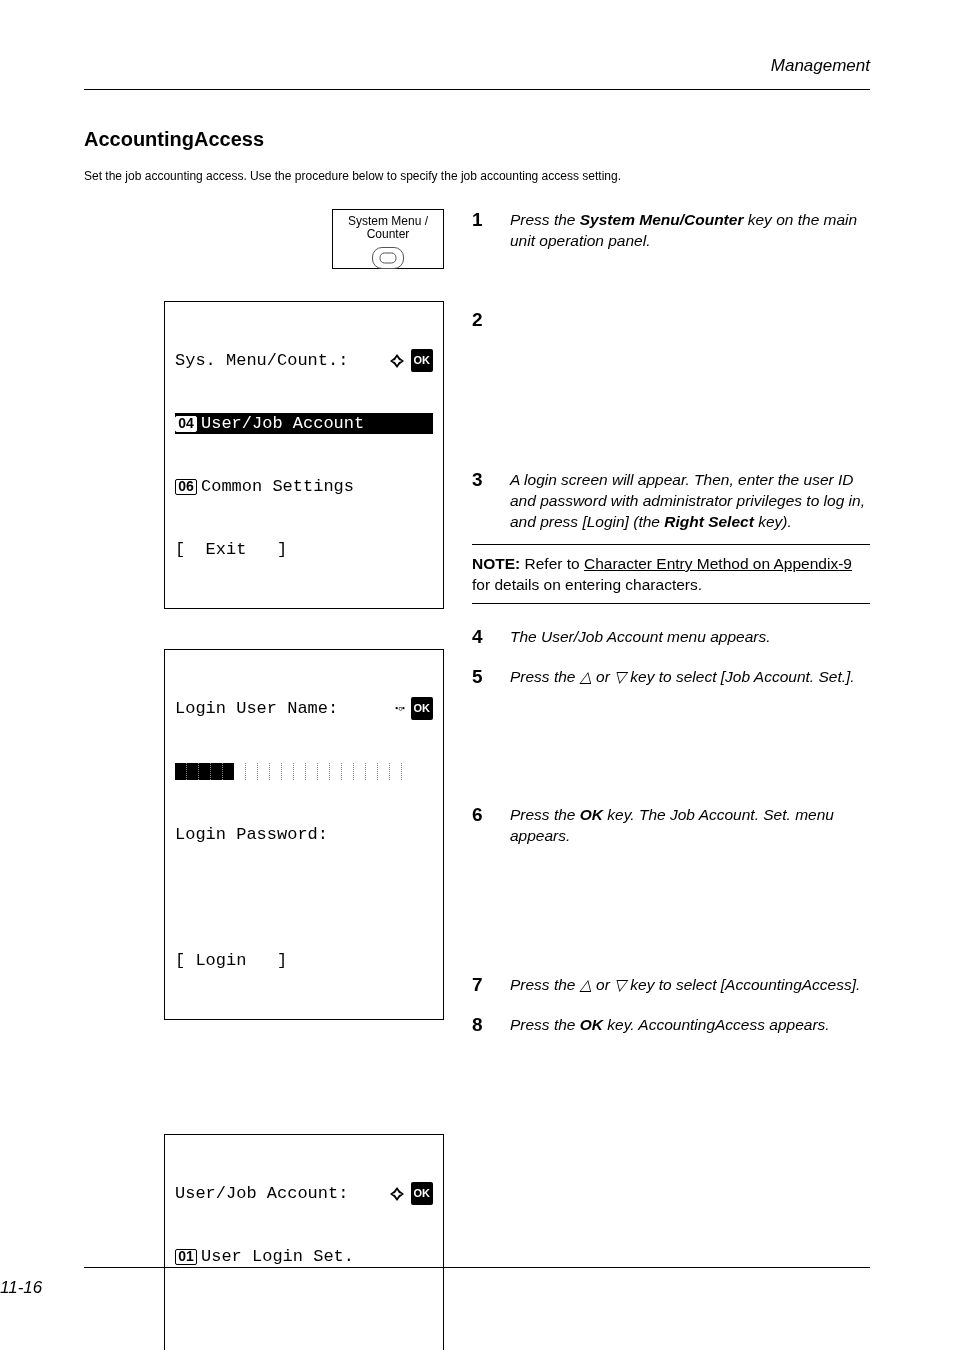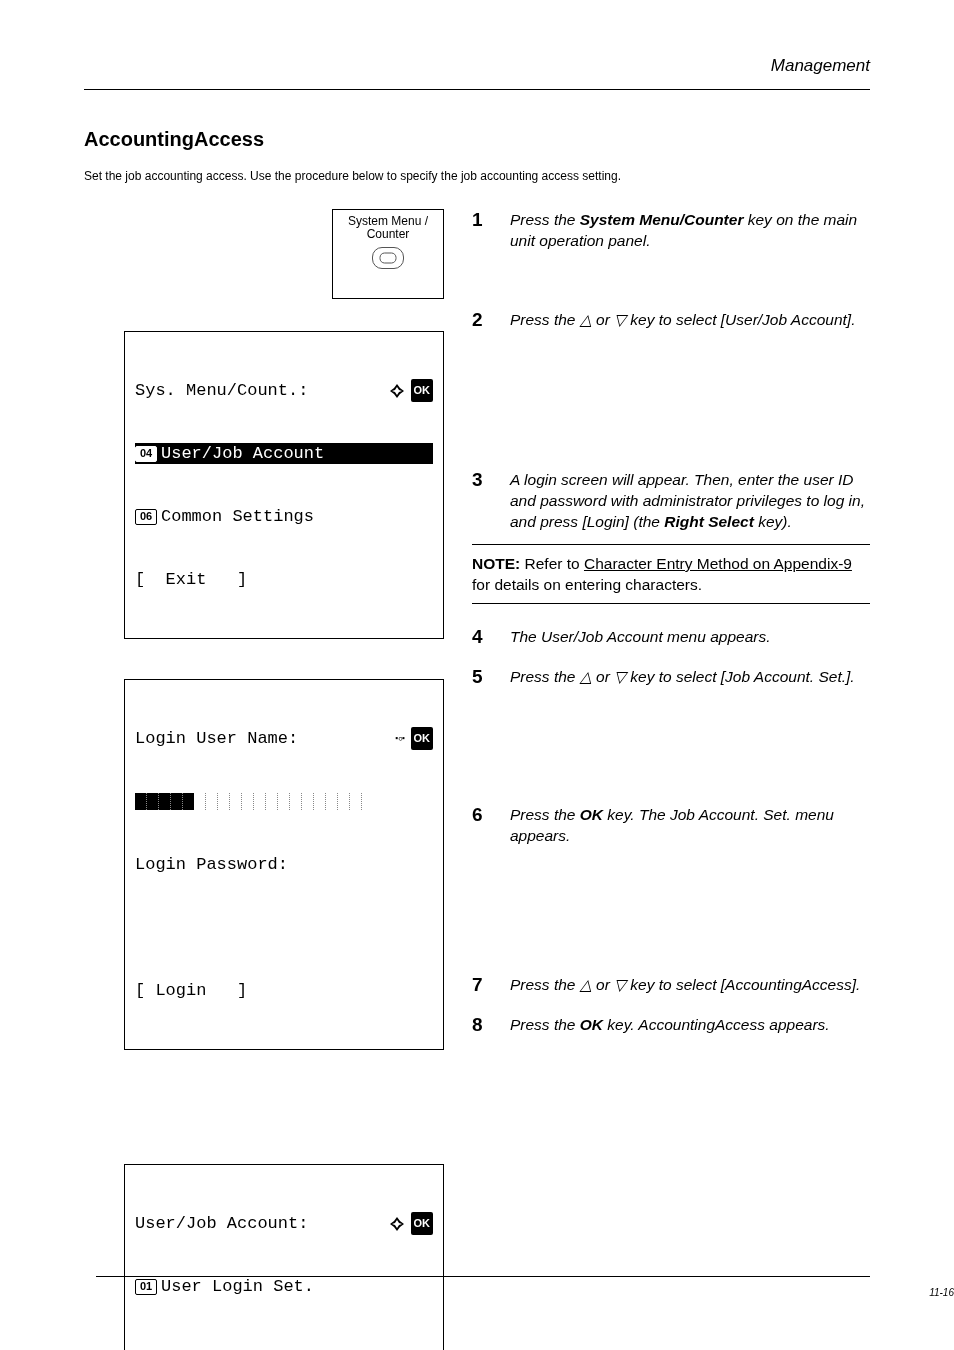--- a/index.html
+++ b/index.html
@@ -44,7 +44,7 @@
   
   .key-graphic {
     width: 112px;
-    height: 90px;
+    height: 60px;
     border: 1px solid #000;
     margin: 0 0 32px auto;
     text-align: center;

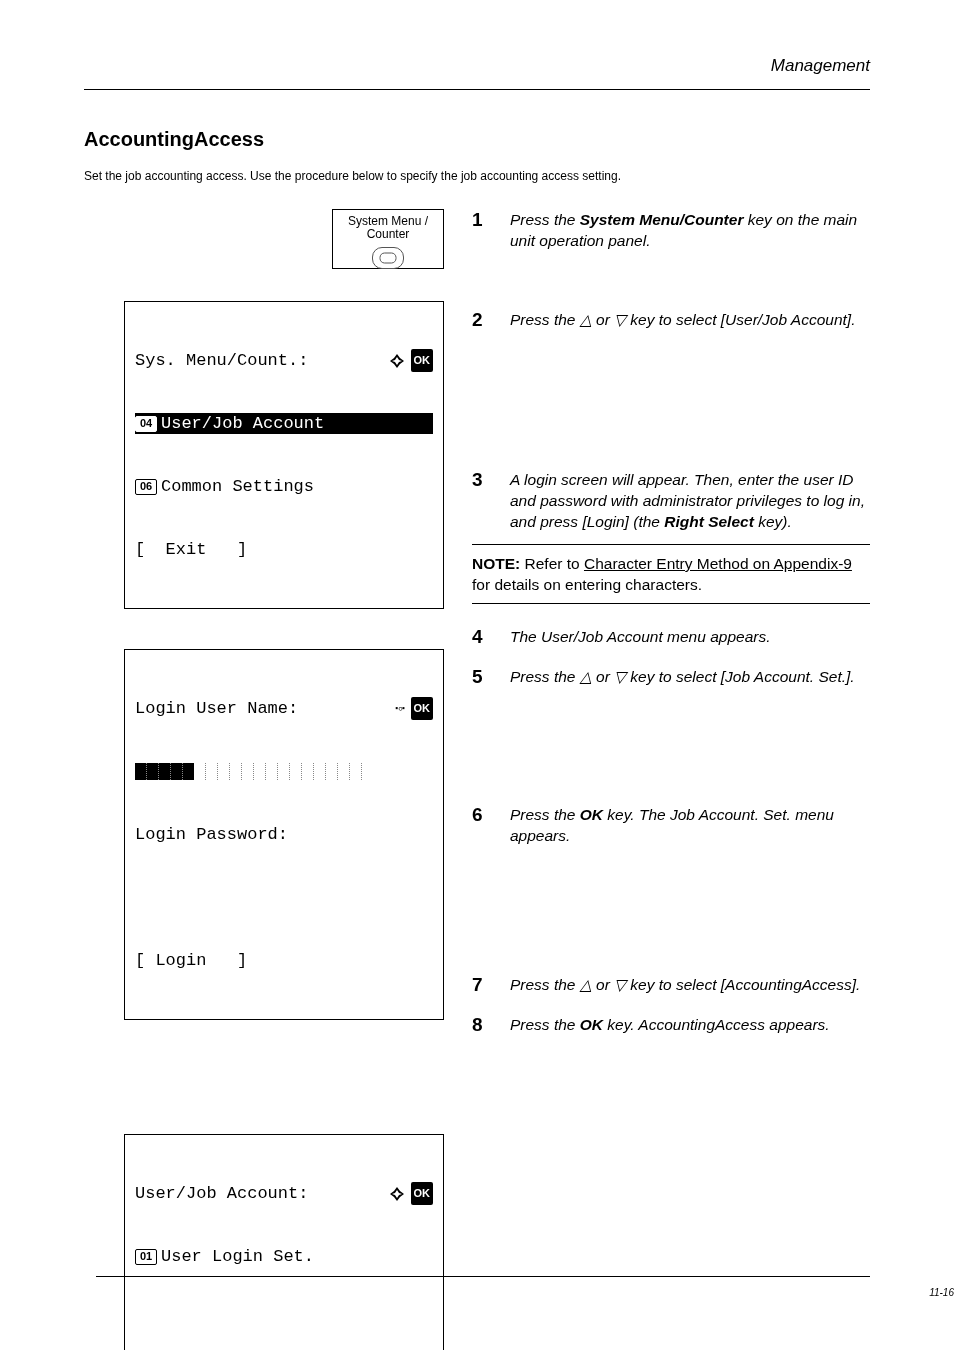--- a/index.html
+++ b/index.html
@@ -276,7 +276,6 @@
 
     <div class="step">
       <div class="num">2</div>
-      <div class="txt"><span class="arrow-glyph">Press the △ or ▽ key to select [User/Job Account].</span></div>
     </div>
 
     <div class="sp-90"></div>

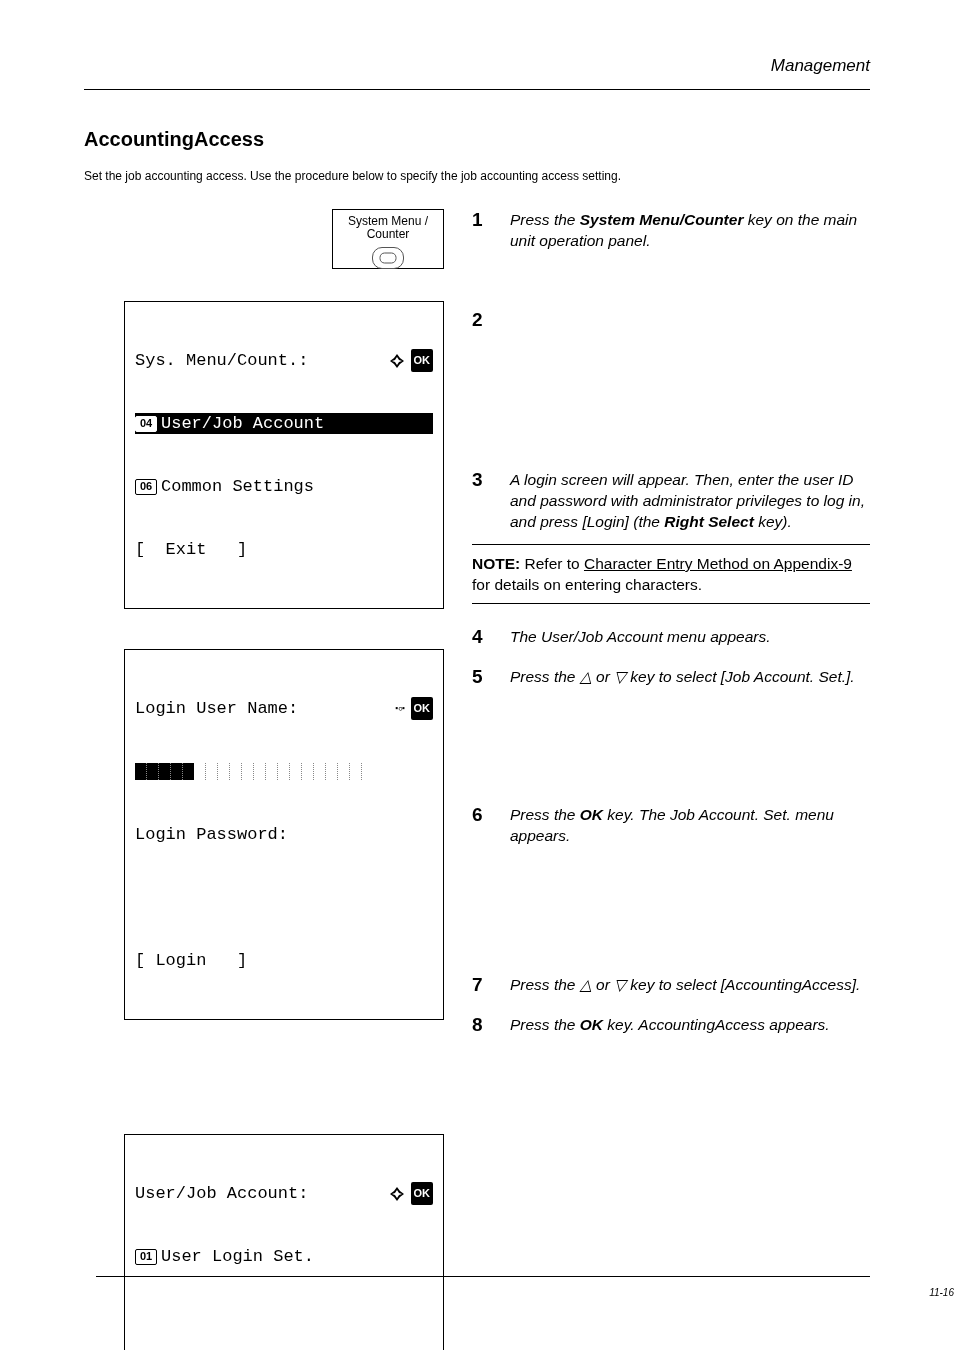--- a/index.html
+++ b/index.html
@@ -72,7 +72,7 @@
   }
   
   .lcd {
-    width: 320px;
+    width: 280px;
     border: 1px solid #000;
     font-family: "Courier New", monospace;
     font-size: 17px;

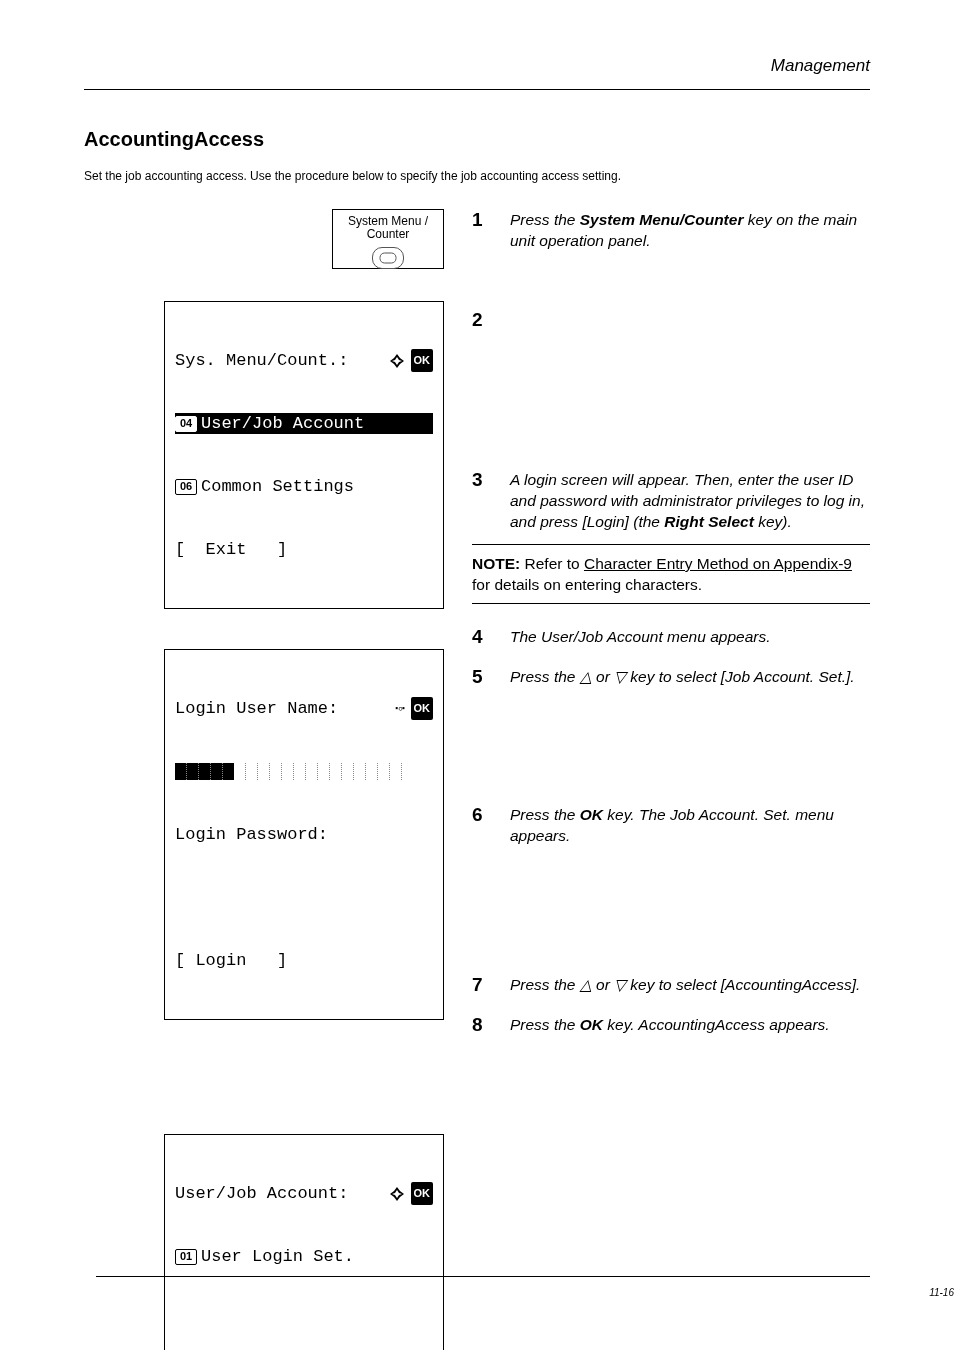--- a/index.html
+++ b/index.html
@@ -97,7 +97,7 @@
     border: 1.5px solid #000;
     border-radius: 2px;
     width: 20px; height: 14px;
-    font-size: 11px;
+    font-size: 14px;
     font-family: Arial, sans-serif;
     font-weight: bold;
     margin-right: 4px;

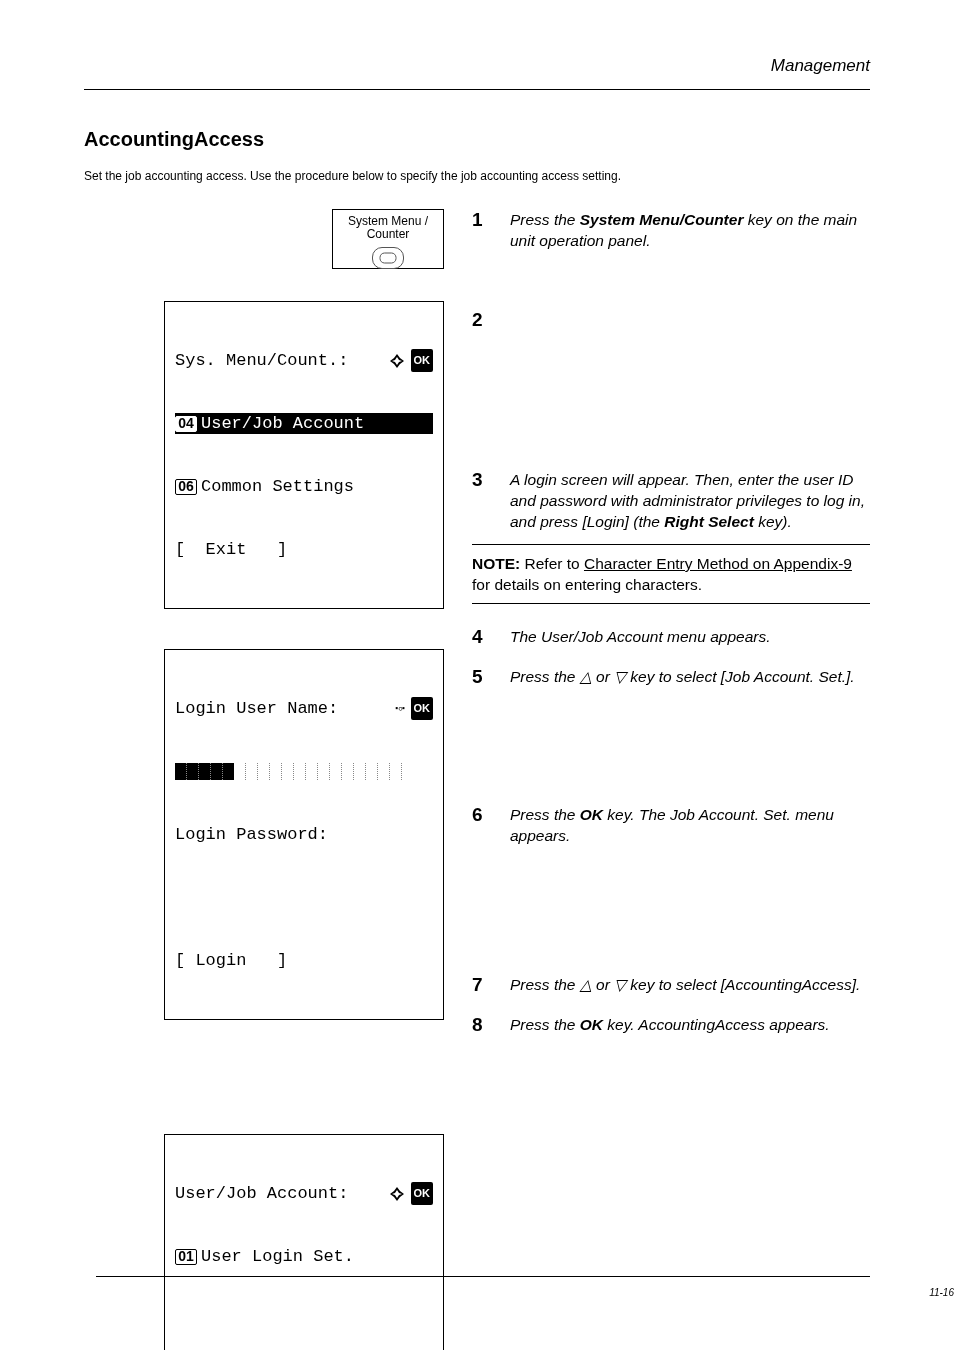--- a/index.html
+++ b/index.html
@@ -175,10 +175,9 @@
     position: absolute;
     bottom: 52px;
     left: 0; right: 0;
-    text-align: right;
+    text-align: left;
     font-style: italic;
-    font-size: 10px;
-    padding-left: 12px;
+    font-size: 17px;
   }
   .footer-rule {
     border: none;

